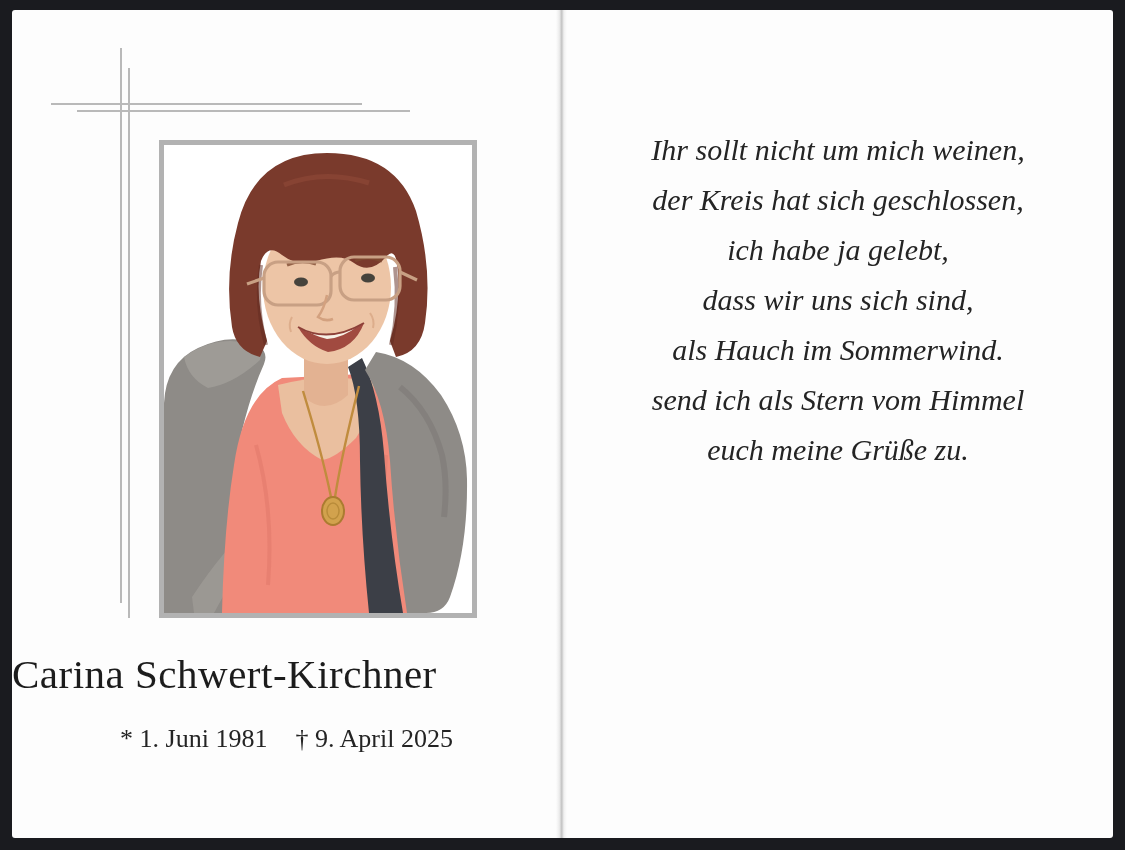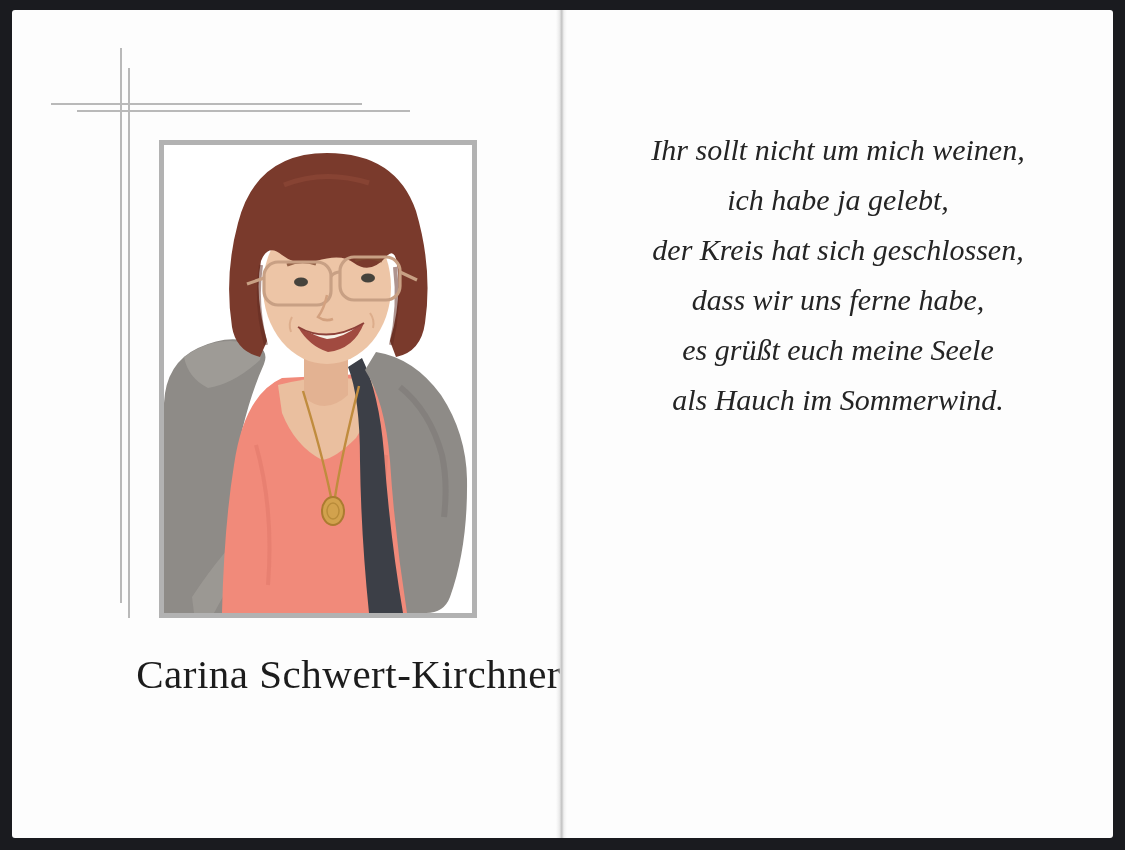--- a/index.html
+++ b/index.html
@@ -190,8 +190,8 @@
     <div class="page page-right">
       <div class="poem">
         <div class="poem-line">Ihr sollt nicht um mich weinen,</div>
+        <div class="poem-line">der Kreis hat sich geschlossen,</div>
         <div class="poem-line">ich habe ja gelebt,</div>
-        <div class="poem-line">der Kreis hat sich geschlossen,</div>
         <div class="poem-line">dass wir uns ferne habe,</div>
         <div class="poem-line">es grüßt euch meine Seele</div>
         <div class="poem-line">als Hauch im Sommerwind.</div>

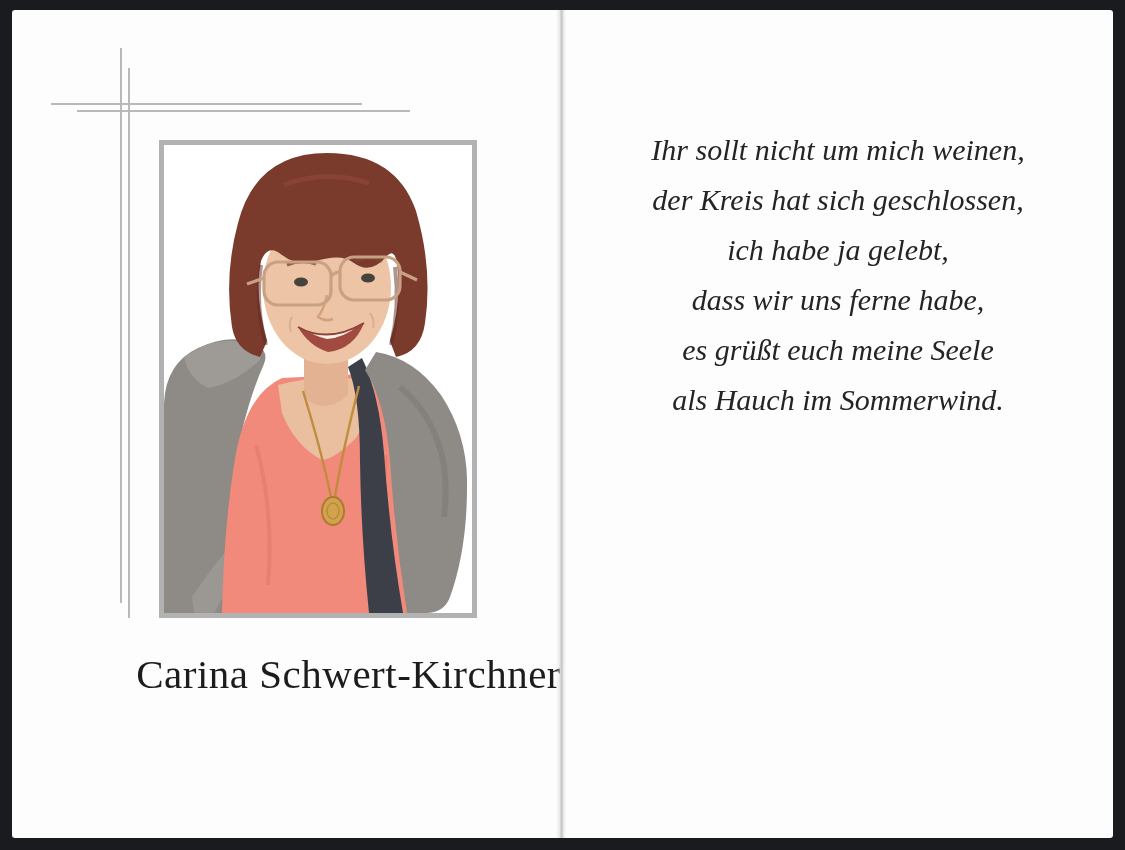--- a/index.html
+++ b/index.html
@@ -192,7 +192,7 @@
         <div class="poem-line">Ihr sollt nicht um mich weinen,</div>
         <div class="poem-line">der Kreis hat sich geschlossen,</div>
         <div class="poem-line">ich habe ja gelebt,</div>
-        <div class="poem-line">dass wir uns ferne habe,</div>
+        <div class="poem-line">dass wir uns sich sind,</div>
         <div class="poem-line">es grüßt euch meine Seele</div>
         <div class="poem-line">als Hauch im Sommerwind.</div>
       </div>

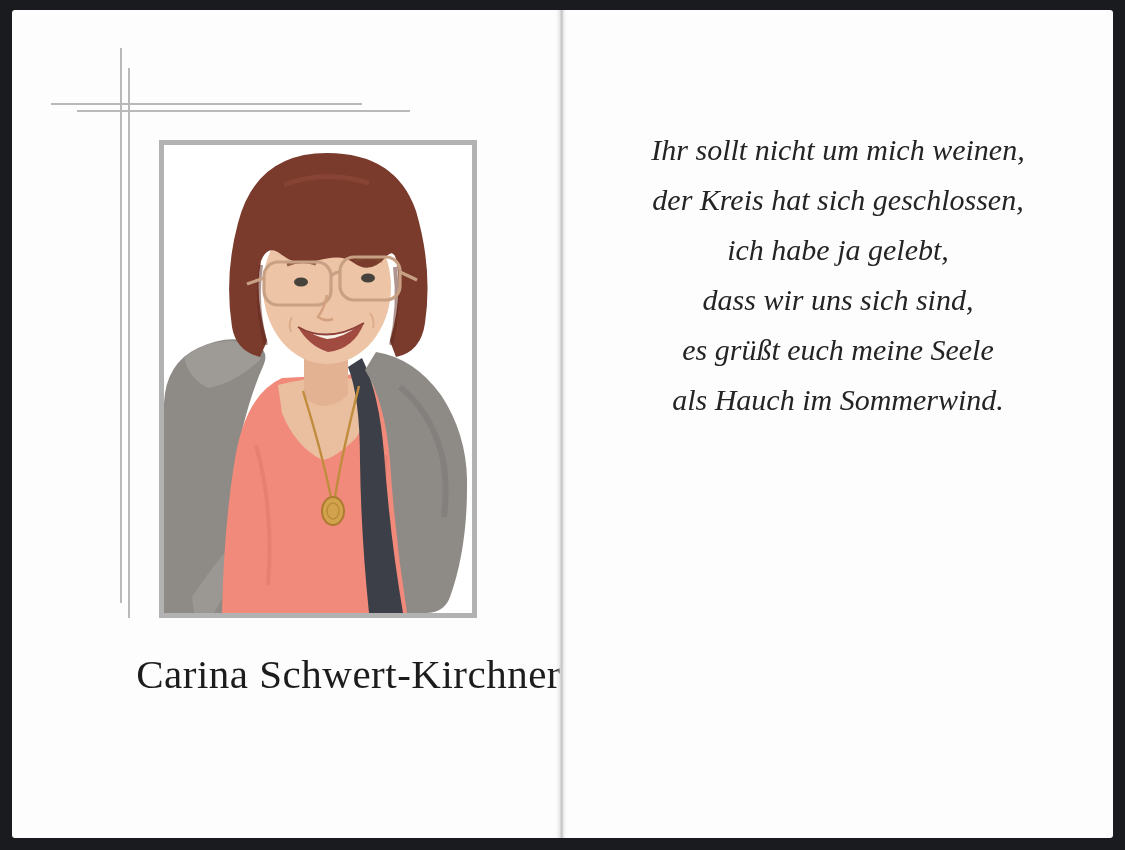--- a/index.html
+++ b/index.html
@@ -193,7 +193,6 @@
         <div class="poem-line">der Kreis hat sich geschlossen,</div>
         <div class="poem-line">ich habe ja gelebt,</div>
         <div class="poem-line">dass wir uns sich sind,</div>
-        <div class="poem-line">es grüßt euch meine Seele</div>
         <div class="poem-line">als Hauch im Sommerwind.</div>
       </div>
     </div>

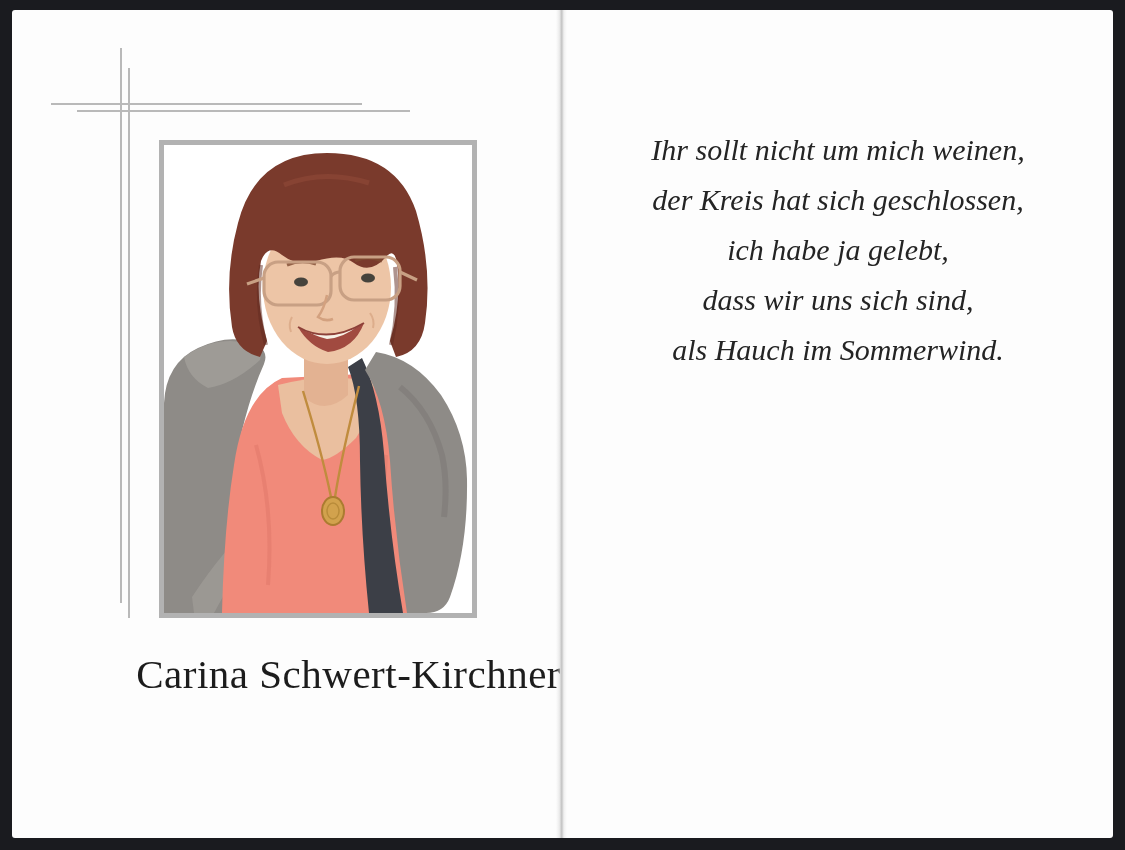--- a/index.html
+++ b/index.html
@@ -194,6 +194,7 @@
         <div class="poem-line">ich habe ja gelebt,</div>
         <div class="poem-line">dass wir uns sich sind,</div>
         <div class="poem-line">als Hauch im Sommerwind.</div>
+        <div class="poem-line">send ich als Stern vom Himmel</div>
       </div>
     </div>
 

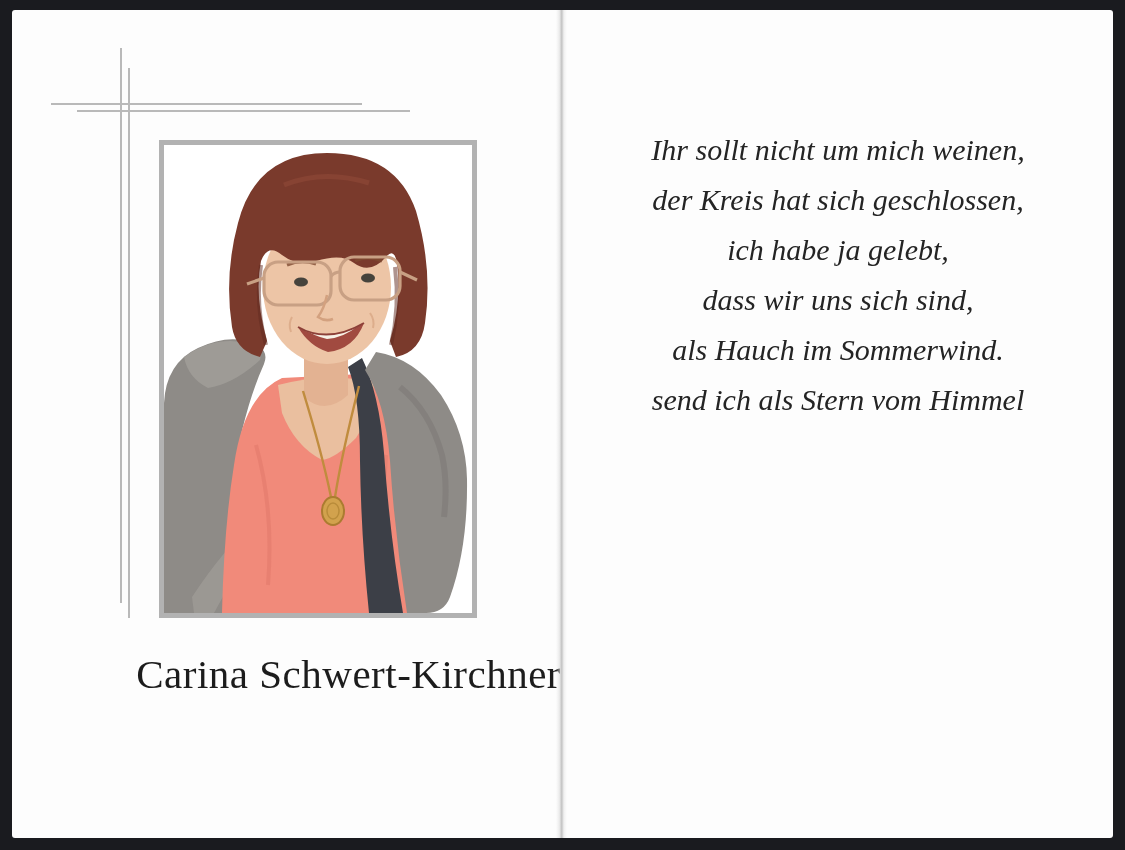--- a/index.html
+++ b/index.html
@@ -195,6 +195,7 @@
         <div class="poem-line">dass wir uns sich sind,</div>
         <div class="poem-line">als Hauch im Sommerwind.</div>
         <div class="poem-line">send ich als Stern vom Himmel</div>
+        <div class="poem-line">euch meine Grüße zu.</div>
       </div>
     </div>
 

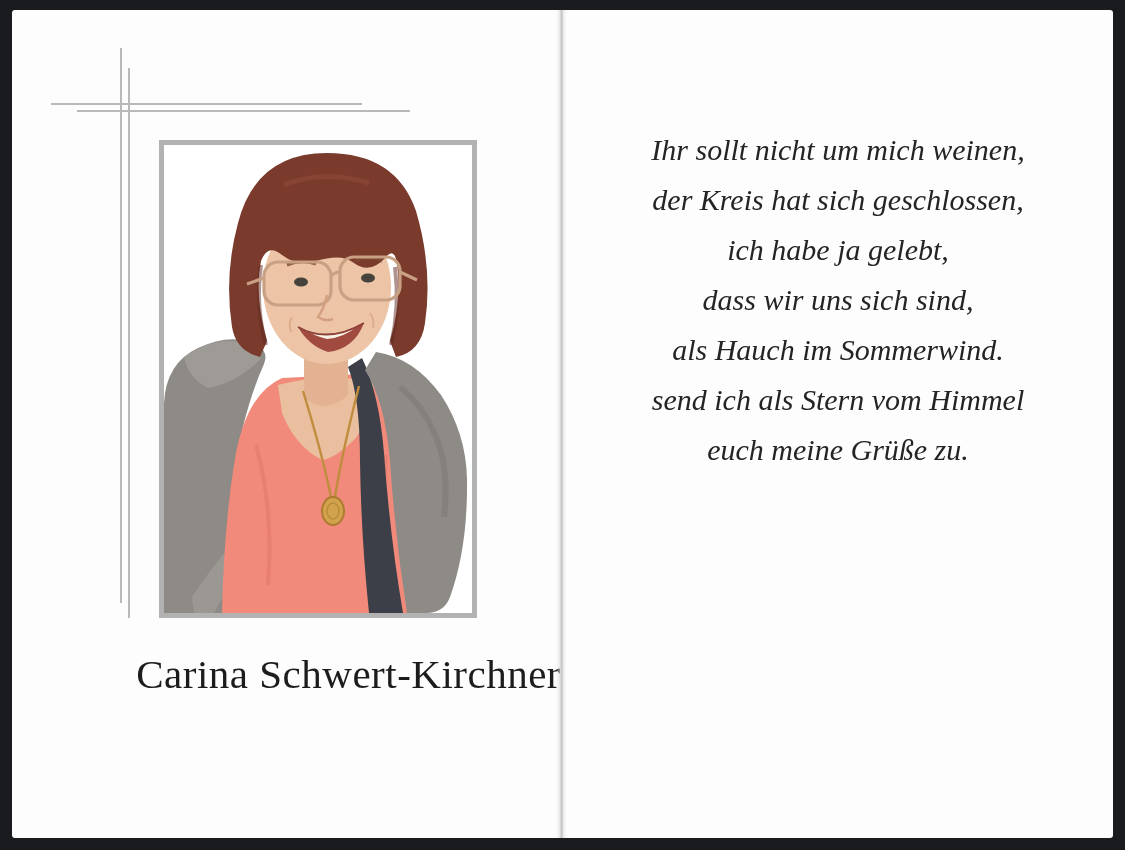--- a/index.html
+++ b/index.html
@@ -73,7 +73,7 @@
     left: 0;
     top: 640px;
     width: 549px;
-    text-align: right;
+    text-align: left;
     font-size: 41px;
     color: #1c1c1c;
     letter-spacing: 0.5px;

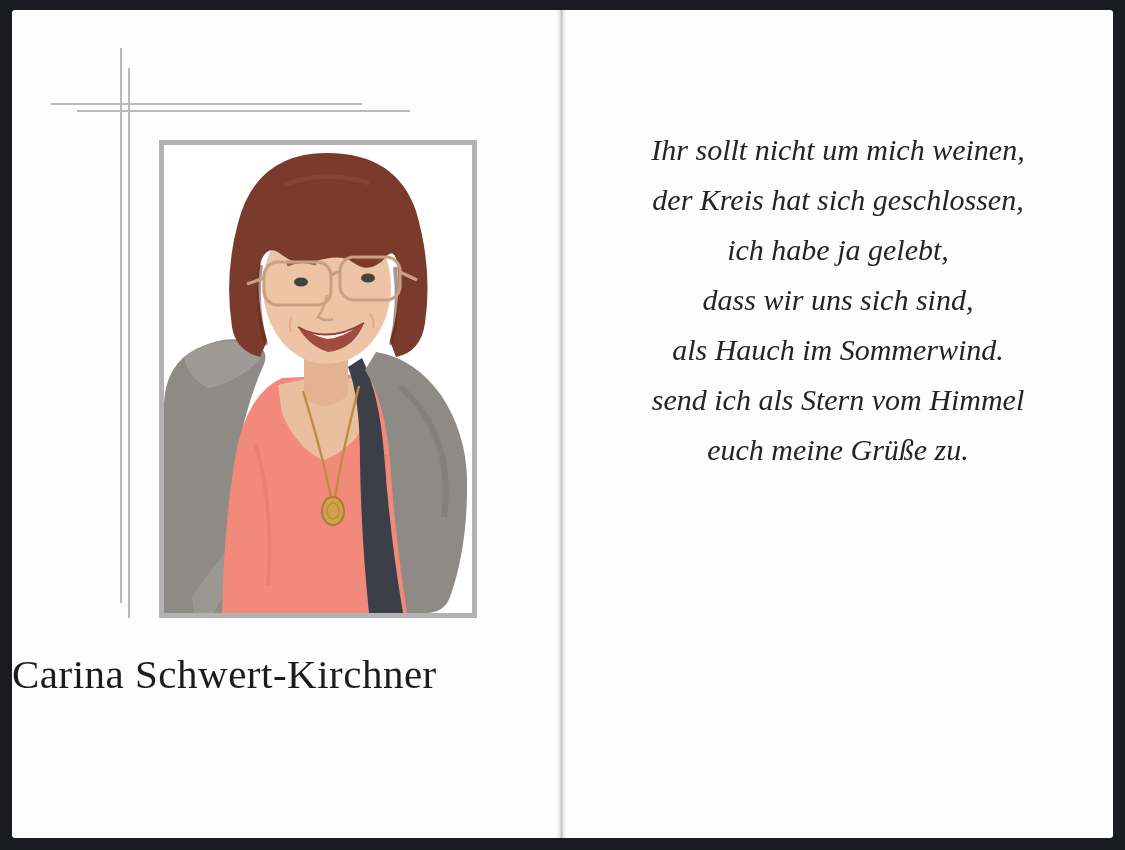--- a/index.html
+++ b/index.html
@@ -183,6 +183,9 @@
 
       <div class="deceased-name">Carina Schwert-Kirchner</div>
 
+      <div class="life-dates">
+        <span class="birth">* 1. Juni 1981</span><span class="death">† 9. April 2025</span>
+      </div>
     </div>
 
     <div class="fold"></div>

